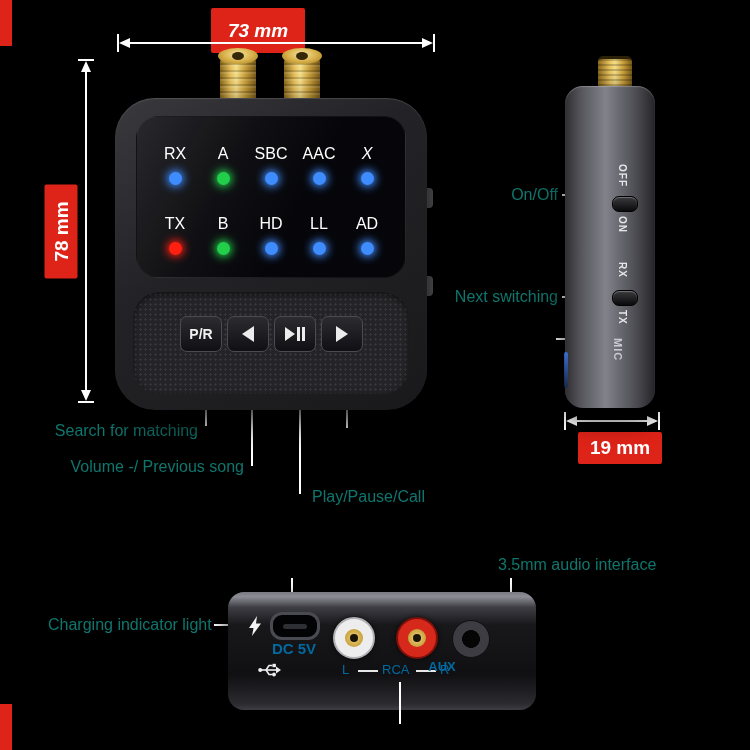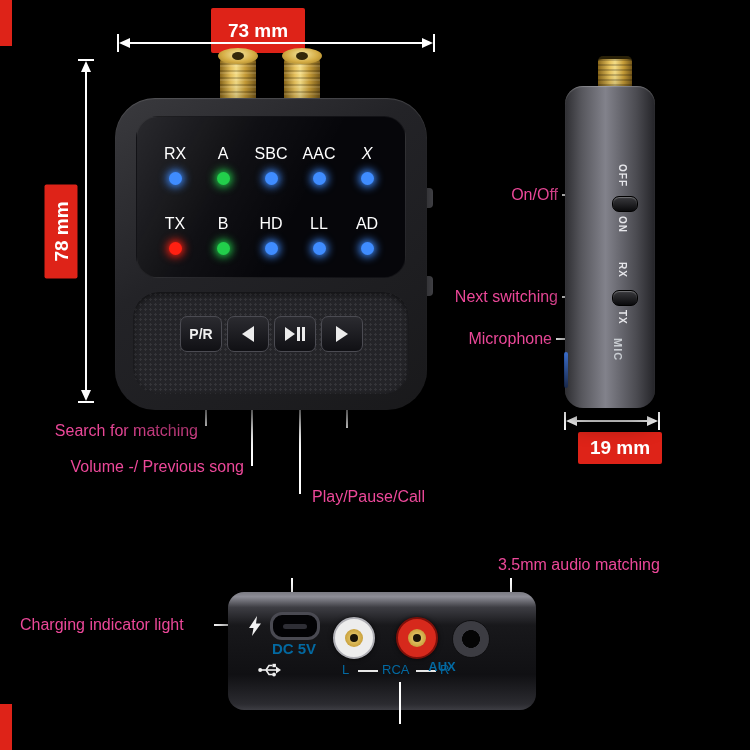--- a/index.html
+++ b/index.html
@@ -89,7 +89,7 @@
   <div class="cmark" style="left: 0px; top: 0px; background: rgb(222, 35, 24);"></div>
   <div class="cmark" style="left: 0px; top: 704px; background: rgb(222, 35, 24);"></div>
 
-  <div class="dim-box" style="left: 211px; top: 8px; width: 94px; height: 45px; background: rgb(222, 35, 24);">73 mm</div>
+  <div class="dim-box" style="left: 211px; top: 8px; width: 94px; height: 45px; background: rgb(222, 35, 24); font-style: italic;">73 mm</div>
   <div class="dline" style="left:130px;top:42px;width:292px;height:2px;"></div>
   <div class="arr left" style="left:119px;top:38px;"></div>
   <div class="arr right" style="left:422px;top:38px;"></div>

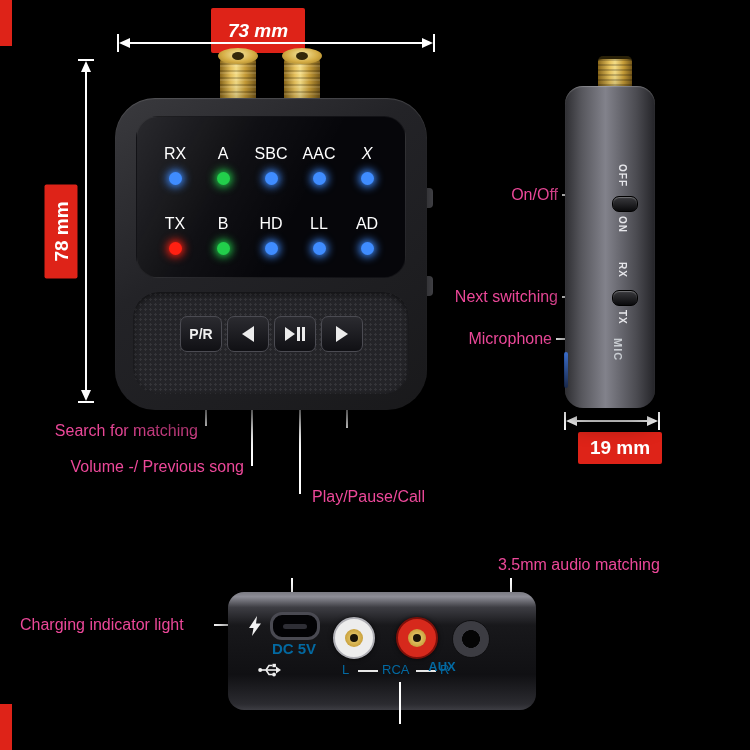--- a/index.html
+++ b/index.html
@@ -15,7 +15,7 @@
   .arr.right{border-top:5px solid transparent;border-bottom:5px solid transparent;border-left:11px solid #fff;}
   .arr.up{border-left:5px solid transparent;border-right:5px solid transparent;border-bottom:11px solid #fff;}
   .arr.down{border-left:5px solid transparent;border-right:5px solid transparent;border-top:11px solid #fff;}
-  .ann{position:absolute;color:#ec4899;font-size:16px;white-space:nowrap;}
+  .ann{position:absolute;color:#0f766e;font-size:16px;white-space:nowrap;}
   .cmark{position:absolute;width:12px;height:46px;}
   
   .front-body{position:absolute;left:115px;top:98px;width:312px;height:312px;border-radius:40px;

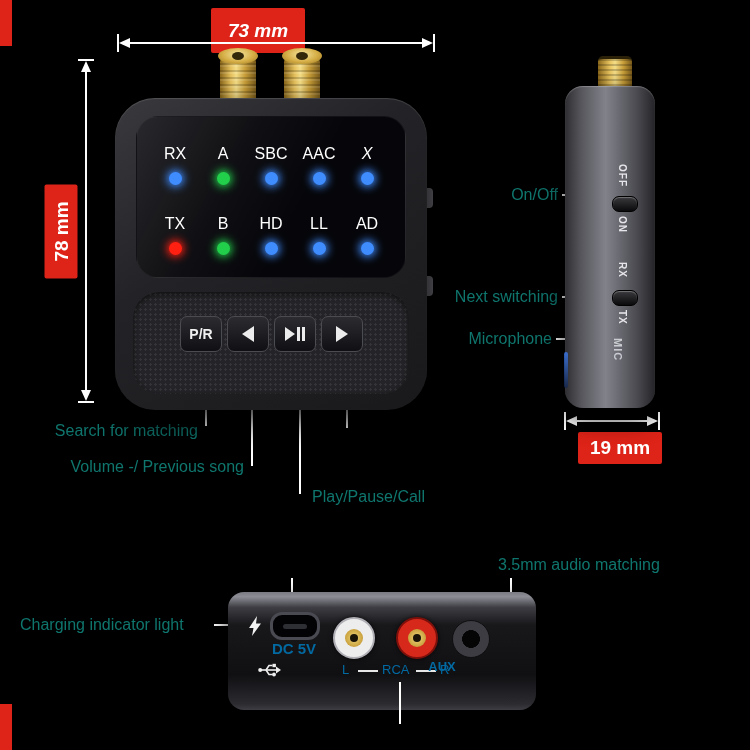--- a/index.html
+++ b/index.html
@@ -202,7 +202,6 @@
   <div class="dline" style="left:562px;top:194px;width:46px;height:2px;"></div>
   <div class="ann" style="left:400px;top:288px;width:158px;text-align:right;">Next switching</div>
   <div class="dline" style="left:562px;top:296px;width:44px;height:2px;"></div>
-  <div class="ann" style="left:416px;top:330px;width:136px;text-align:right;">Microphone</div>
   <div class="dline" style="left:556px;top:338px;width:50px;height:2px;"></div>
 
   <div class="dline" style="left:577px;top:420px;width:70px;height:2px;"></div>

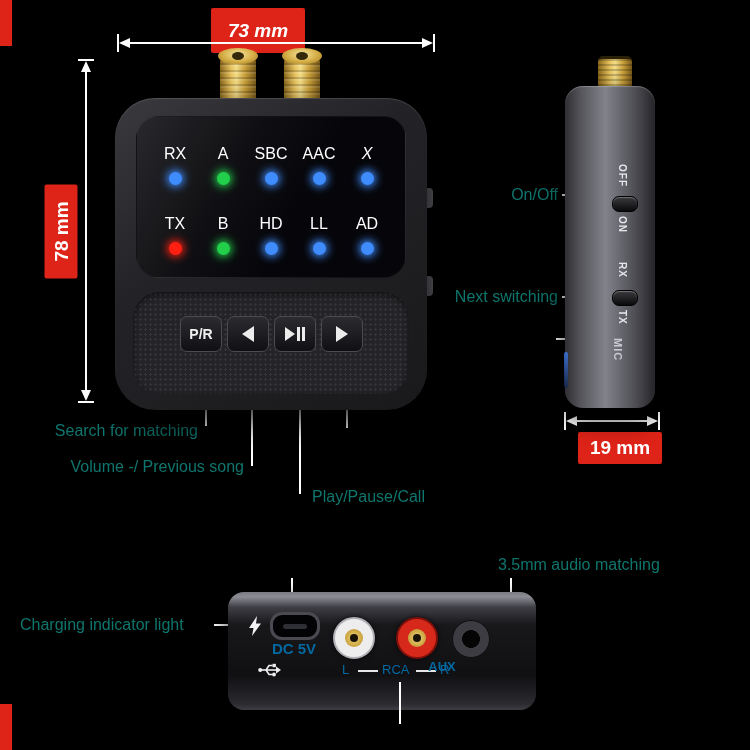--- a/index.html
+++ b/index.html
@@ -222,7 +222,7 @@
   <div class="dline" style="left:291px;top:578px;width:2px;height:34px;"></div>
   <div class="ann" style="left:20px;top:616px;">Charging indicator light</div>
   <div class="dline" style="left:214px;top:624px;width:32px;height:2px;"></div>
-  <div class="ann" style="left:498px;top:556px;">3.5mm audio matching</div>
+  <div class="ann" style="left:498px;top:556px;">3.5mm audio interface</div>
   <div class="dline" style="left:510px;top:578px;width:2px;height:32px;"></div>
 
   <div class="bottom-body"></div>

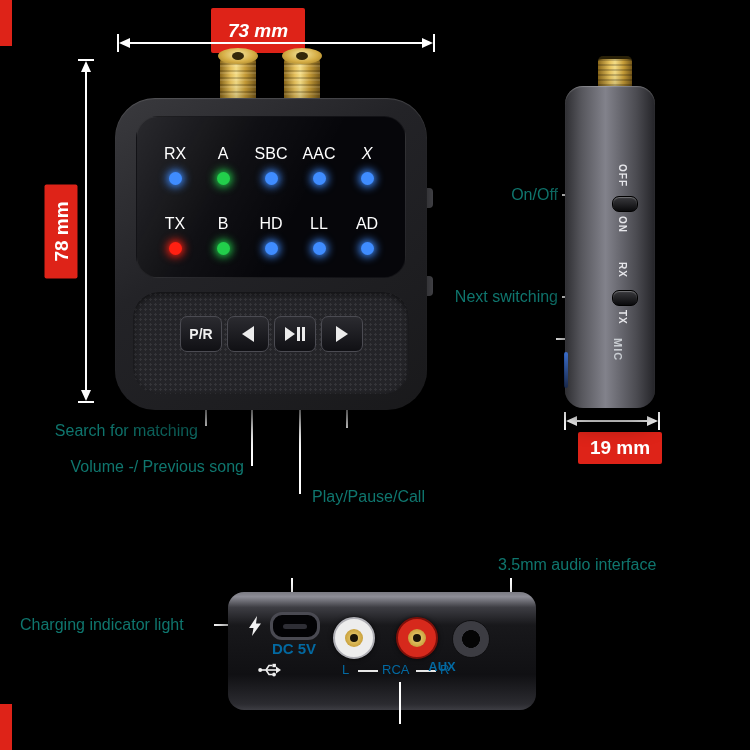--- a/index.html
+++ b/index.html
@@ -220,7 +220,7 @@
   <div class="ann" style="left:312px;top:488px;">Play/Pause/Call</div>
 
   <div class="dline" style="left:291px;top:578px;width:2px;height:34px;"></div>
-  <div class="ann" style="left:20px;top:616px;">Charging indicator light</div>
+  <div class="ann" style="left:48px;top:616px;">Charging indicator light</div>
   <div class="dline" style="left:214px;top:624px;width:32px;height:2px;"></div>
   <div class="ann" style="left:498px;top:556px;">3.5mm audio interface</div>
   <div class="dline" style="left:510px;top:578px;width:2px;height:32px;"></div>

